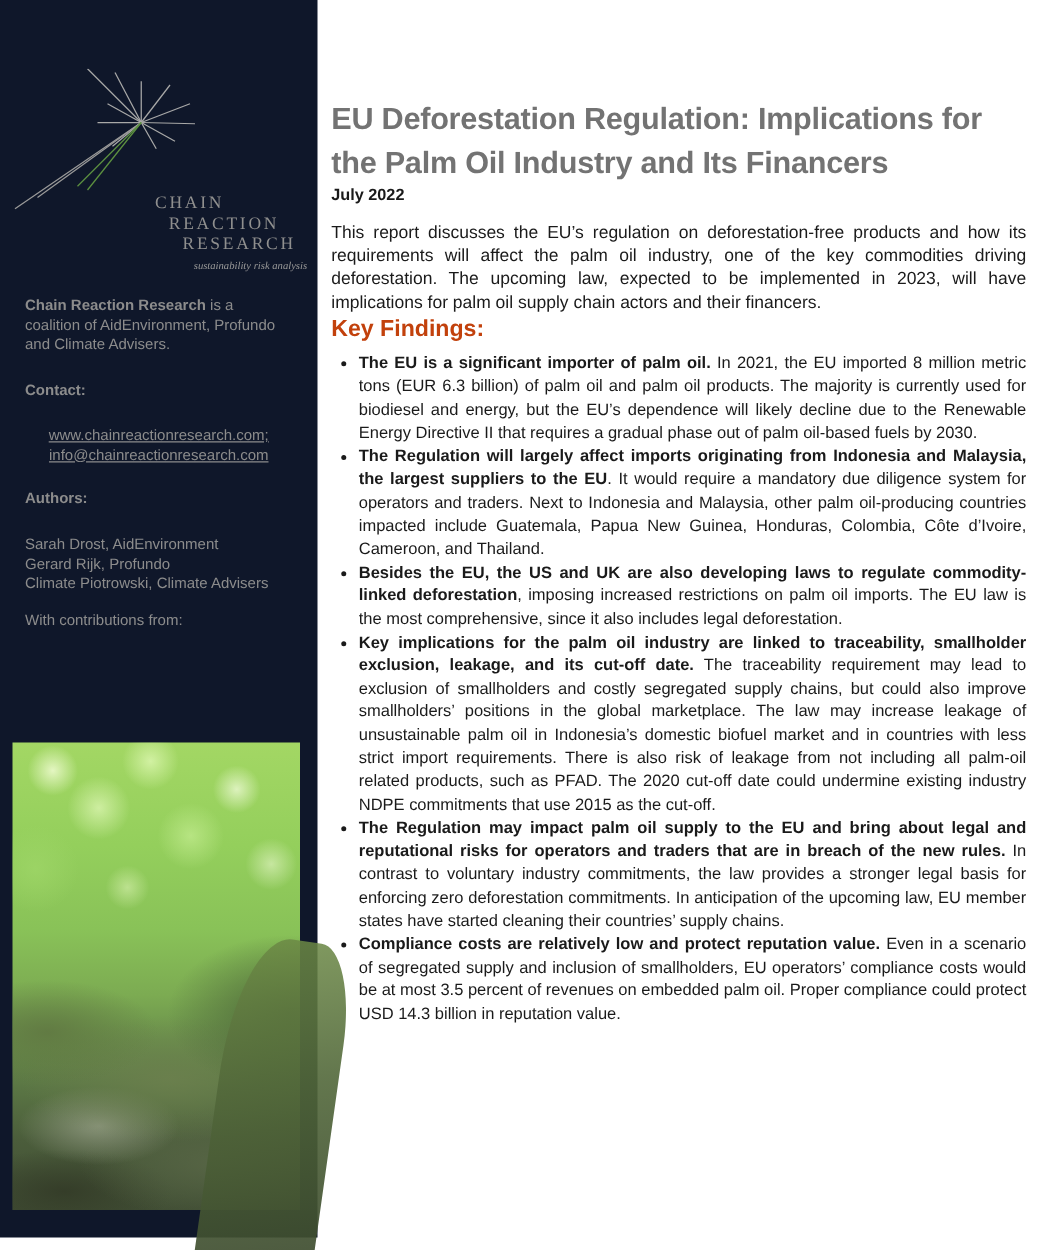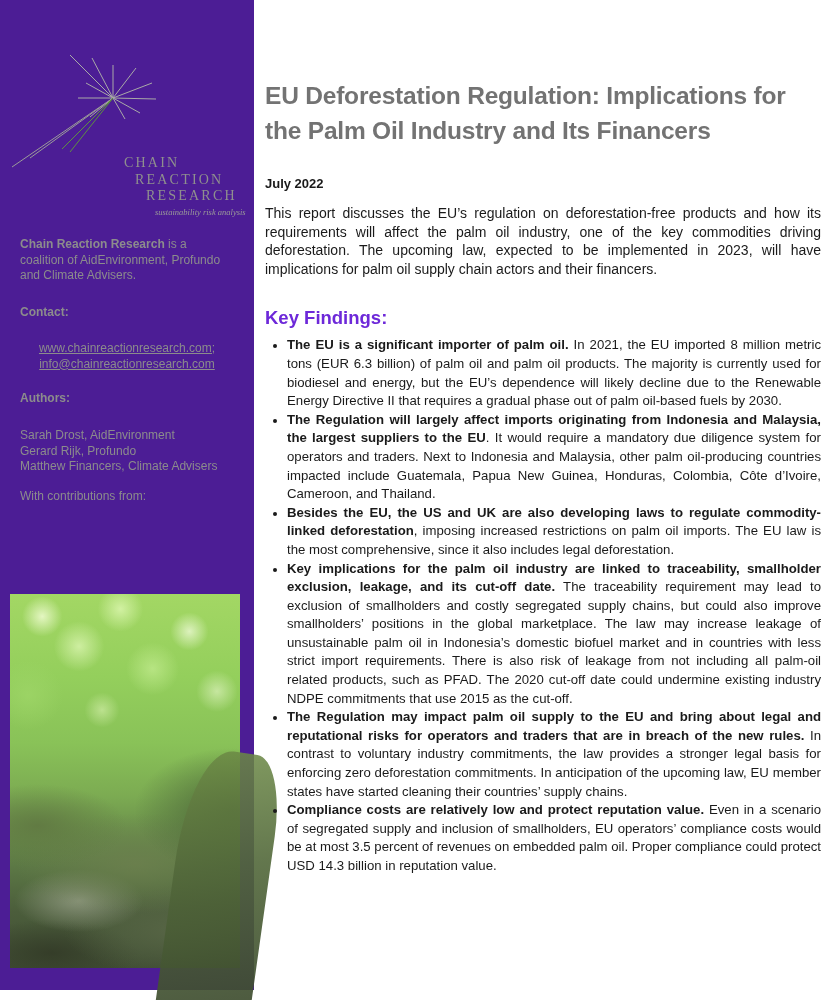--- a/index.html
+++ b/index.html
@@ -12,7 +12,7 @@
   
   .sidebar {
     position:absolute; left:0; top:0; width:254px; height:990px;
-    background:#4c1d95; color:#8c8c8c;
+    background:#0f172a; color:#8c8c8c;
   }
   .logo { position:absolute; left:0; top:55px; width:254px; height:125px; }
   .logo svg { position:absolute; left:0; top:0; }

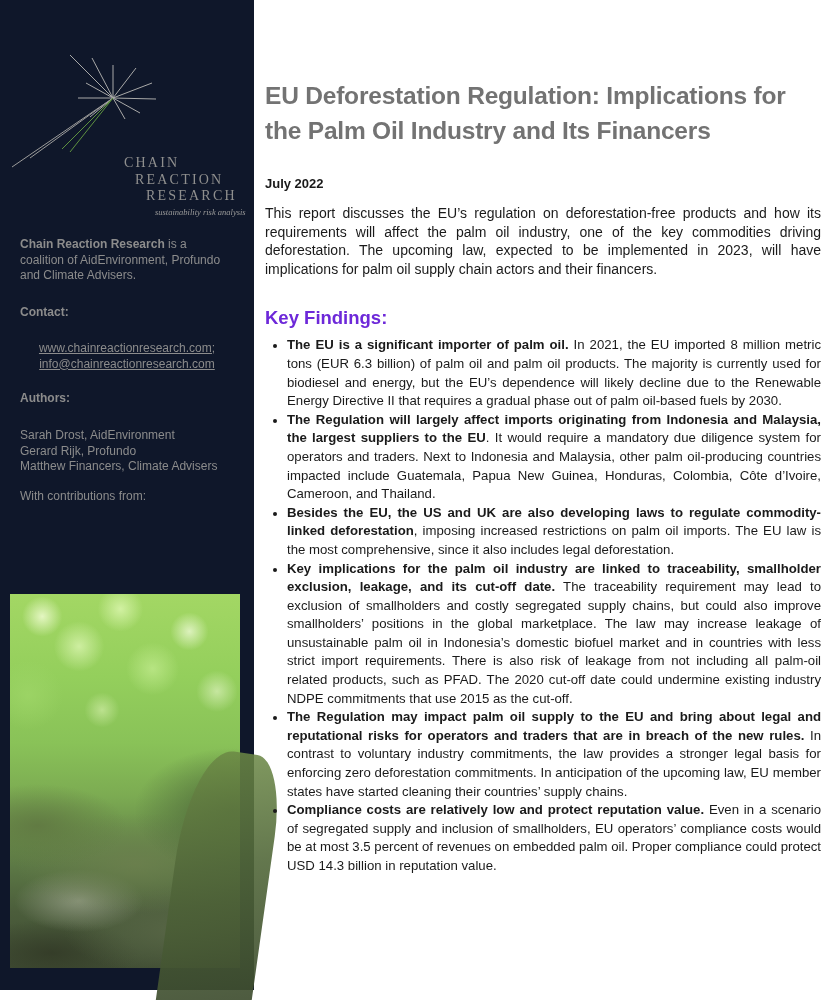--- a/index.html
+++ b/index.html
@@ -72,7 +72,7 @@
     margin-top:78px; color:#737373; font-size:24.5px; line-height:35px;
     font-weight:bold; letter-spacing:-0.2px;
   }
-  .date { margin-top:28px; font-size:13px; font-weight:bold; line-height:16px; }
+  .date { font-size:13px; font-weight:bold; line-height:16px; }
   .intro {
     margin-top:12px; font-size:14px; line-height:18.6px;
     text-align:justify; text-justify:inter-word;

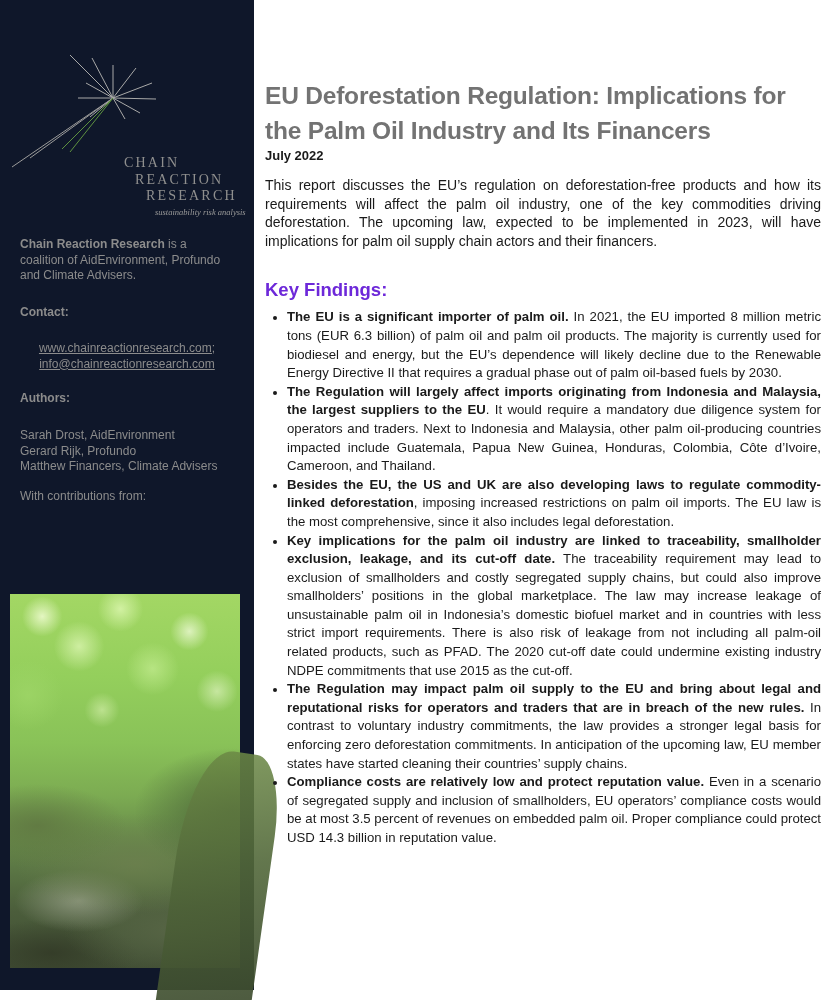--- a/index.html
+++ b/index.html
@@ -77,7 +77,7 @@
     margin-top:12px; font-size:14px; line-height:18.6px;
     text-align:justify; text-justify:inter-word;
   }
-  .key-findings { margin-top:29px; color:#6d28d9; font-size:18.5px; line-height:22px; font-weight:bold; }
+  .key-findings { margin-top:2px; color:#c2410c; font-size:18.5px; line-height:22px; font-weight:bold; }
   .bullets { margin-top:7px; padding-left:22px; list-style:disc outside; }
   .bullets li {
     font-size:13.2px; line-height:18.6px; text-align:justify; text-justify:inter-word;

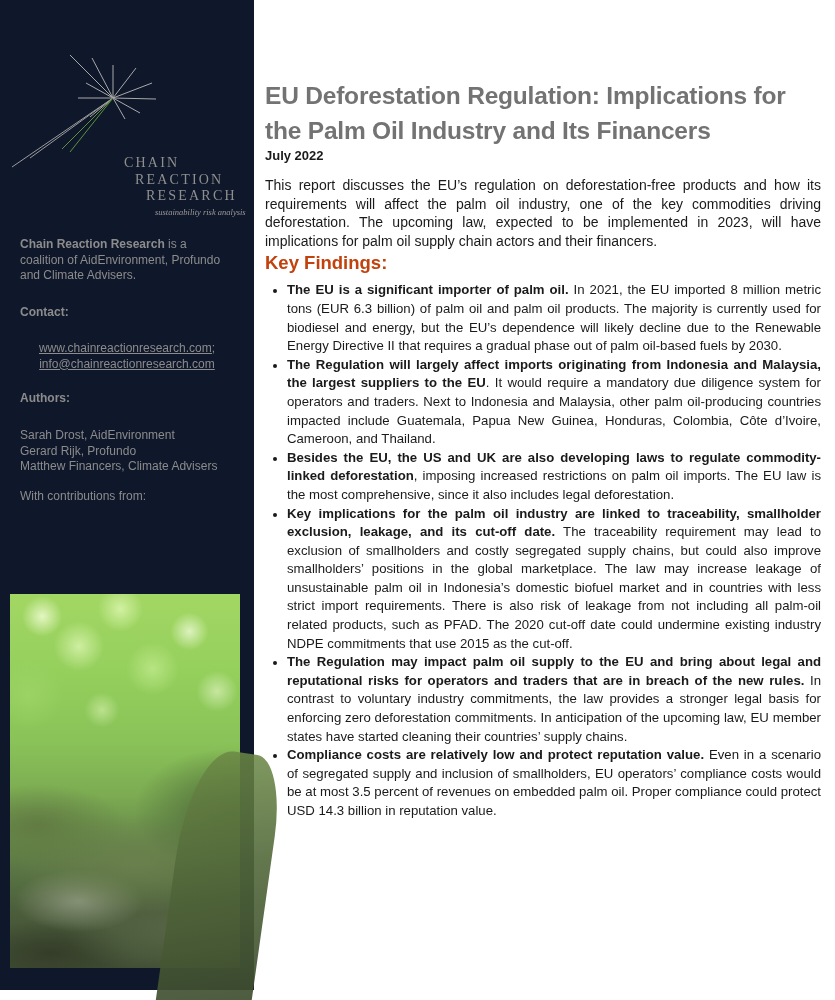--- a/index.html
+++ b/index.html
@@ -138,7 +138,7 @@
     <div class="side-block authors-list">
       <div>Sarah Drost, AidEnvironment</div>
       <div>Gerard Rijk, Profundo</div>
-      <div>Matthew Financers, Climate Advisers</div>
+      <div>Climate Piotrowski, Climate Advisers</div>
     </div>
 
     <p class="side-block contrib-label">With contributions from:</p>

